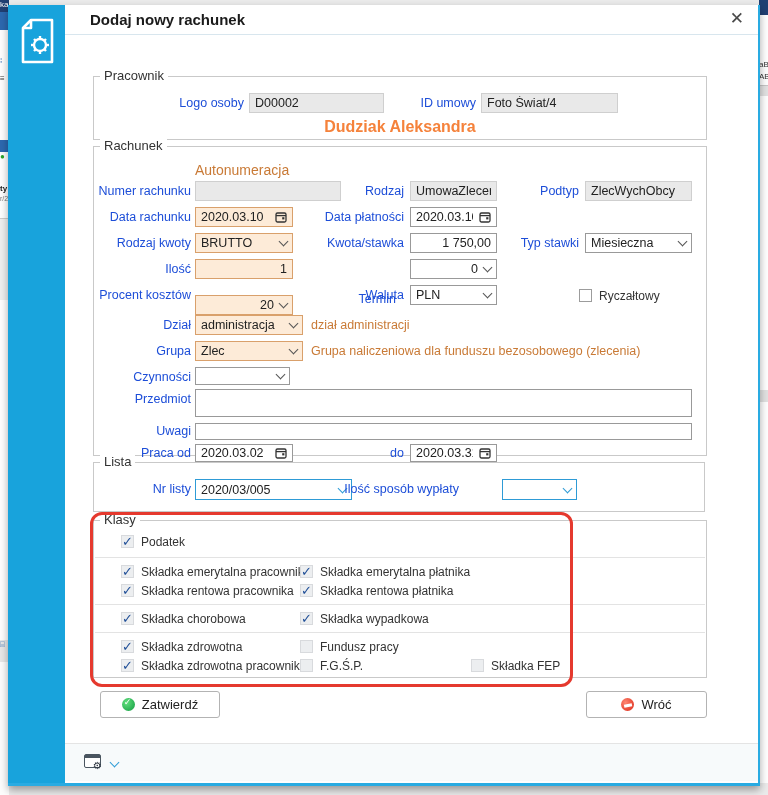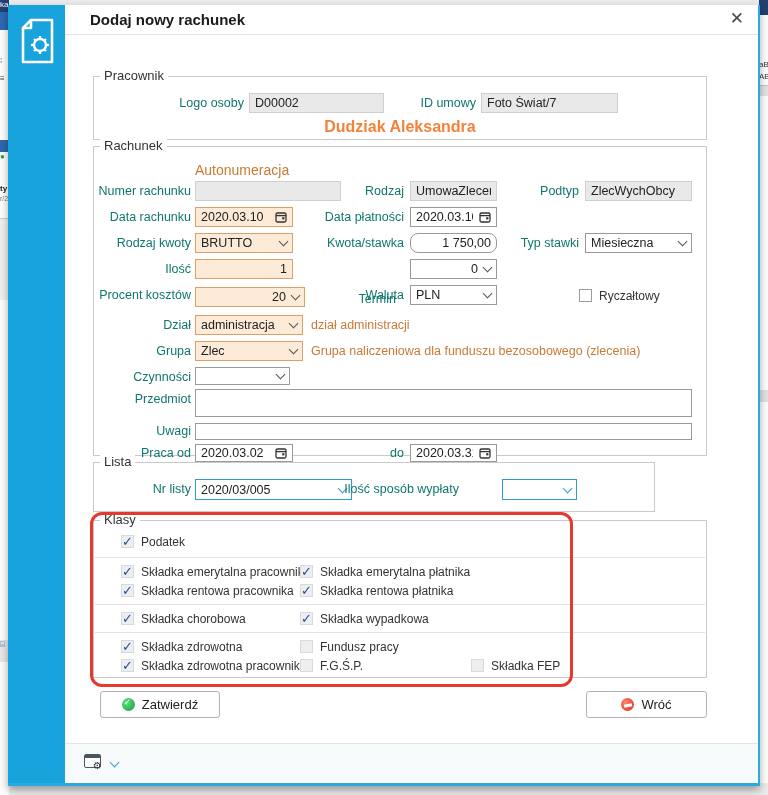--- a/index.html
+++ b/index.html
@@ -32,7 +32,7 @@
   
   .fieldset{position:absolute;border:1px solid #c9c9c9;box-sizing:border-box;background:#fff;}
   .legend{position:absolute;top:-9px;left:6px;background:#fff;padding:0 4px;font-size:13px;color:#333;line-height:16px;}
-  .lbl{position:absolute;font-size:12.5px;color:#0f766e;text-align:right;line-height:20px;white-space:nowrap;}
+  .lbl{position:absolute;font-size:12.5px;color:#1d4ed8;text-align:right;line-height:20px;white-space:nowrap;}
   .hint{position:absolute;color:#c97a36;font-size:12.5px;line-height:20px;white-space:nowrap;}
   .orange-note{position:absolute;color:#c97a36;font-size:14px;white-space:nowrap;}
   .fld{

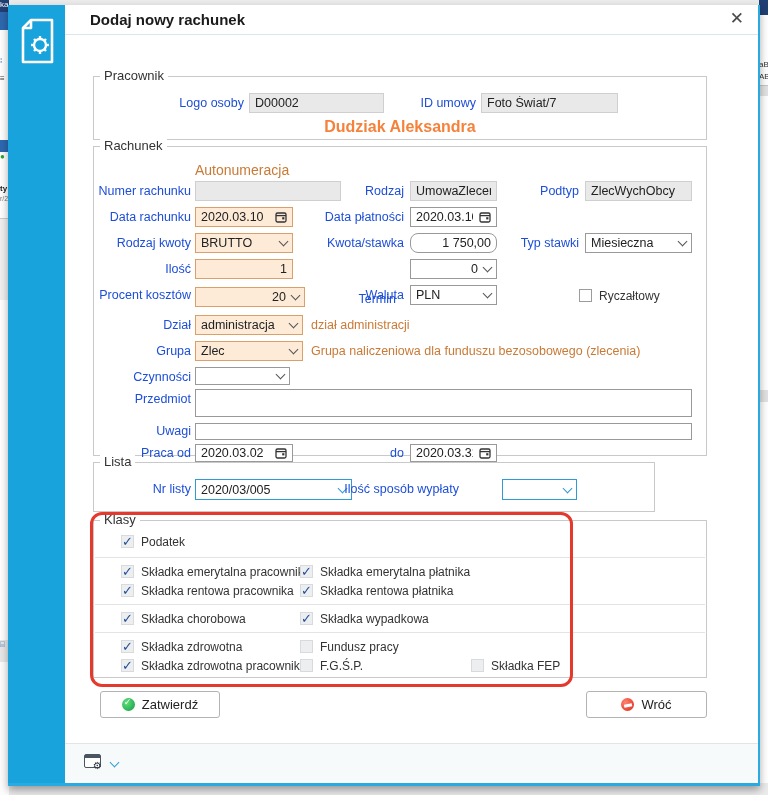--- a/index.html
+++ b/index.html
@@ -143,7 +143,7 @@
       </div>
       <div class="lbl" style="left:300px;width:82px;top:16px;">ID umowy</div>
       <div class="fld dis" style="left:387px;top:16px;width:137px;">
-        <span class="val">Foto Świat/7</span>
+        <span class="val">Foto Świat/4</span>
       </div>
       <div class="name" style="top:41px;">Dudziak Aleksandra</div>
     </div>

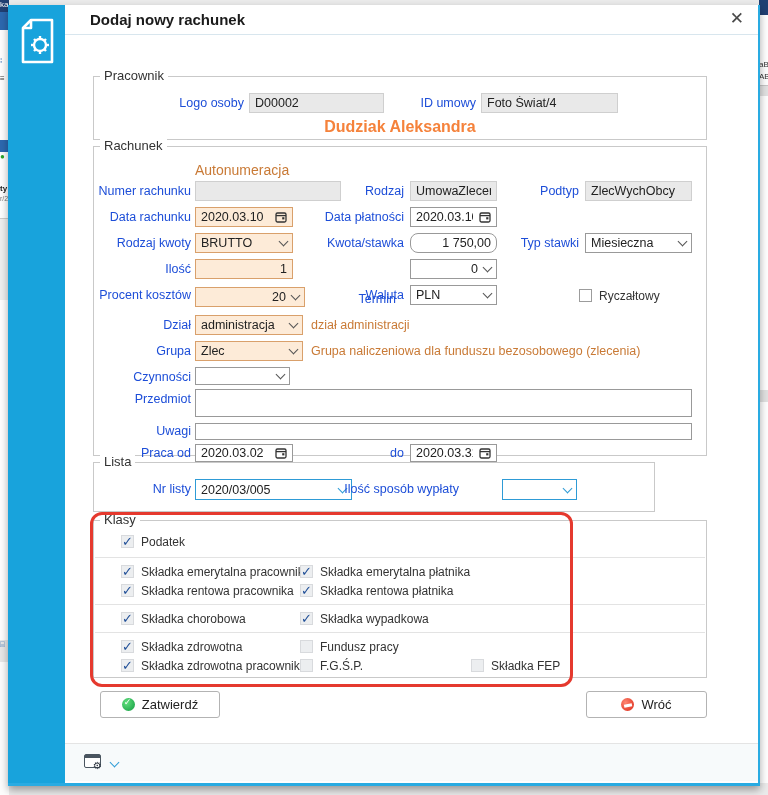--- a/index.html
+++ b/index.html
@@ -191,7 +191,7 @@
           <span class="chev"></span>
       </div>
       <div class="lbl" style="left:200px;width:110px;top:86px;">Kwota/stawka</div>
-      <div class="fld" style="left:316px;top:86px;width:87px;border-radius:8px;">
+      <div class="fld" style="left:316px;top:86px;width:87px;">
         <span class="val r">1 750,00</span>
       </div>
       <div class="lbl" style="left:390px;width:95px;top:86px;">Typ stawki</div>

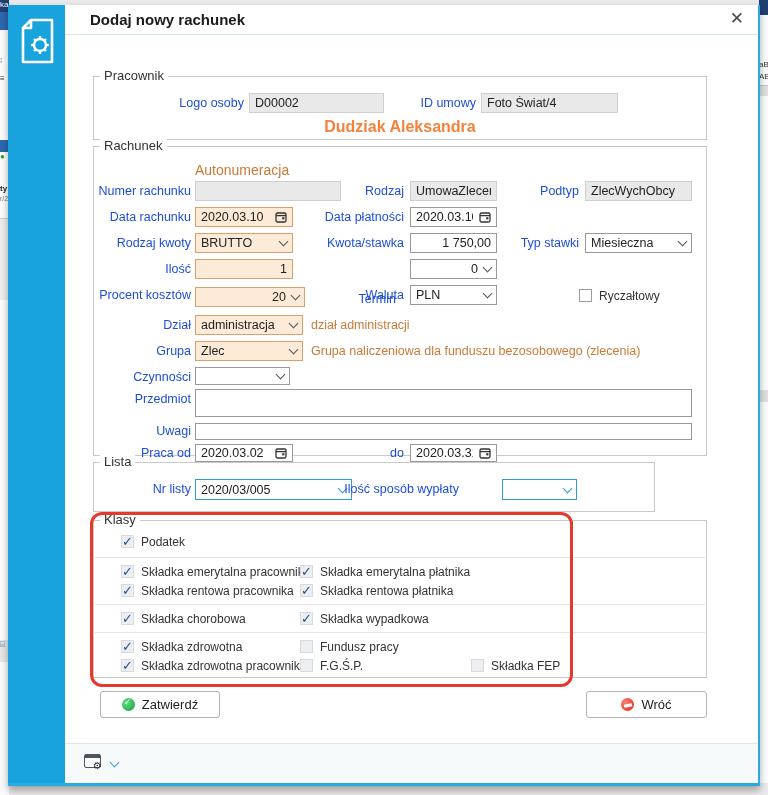--- a/index.html
+++ b/index.html
@@ -211,7 +211,7 @@
       </div>
 
       <div class="lbl" style="left:0;width:97px;top:138px;">Procent kosztów</div>
-      <div class="fld peach" style="left:101px;top:140px;width:110px;">
+      <div class="fld peach" style="left:101px;top:148px;width:98px;">
         <span class="val r">20</span>
           <span class="chev"></span>
       </div>

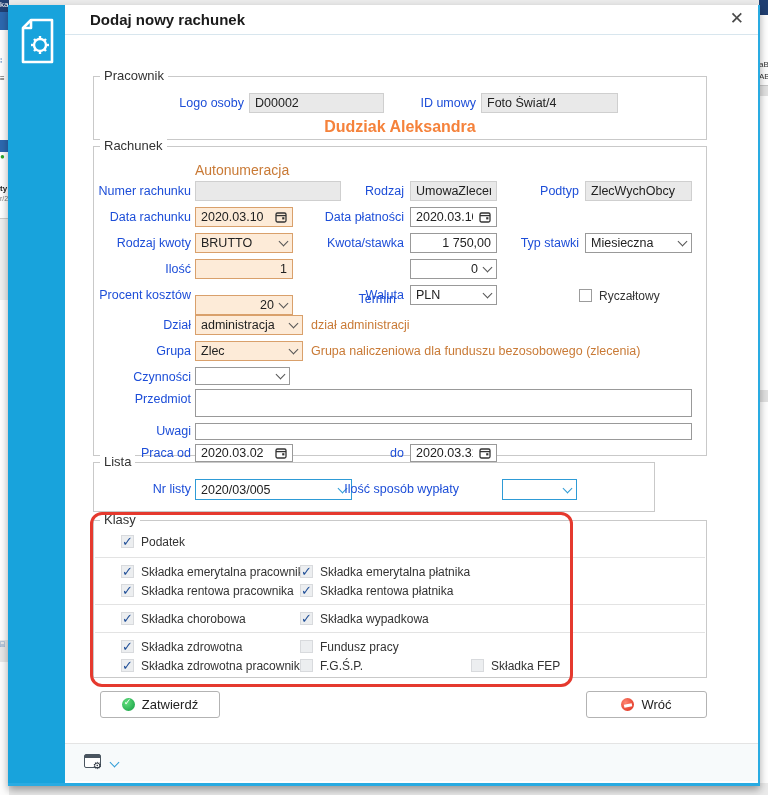--- a/index.html
+++ b/index.html
@@ -275,7 +275,7 @@
       </div>
     </div>
 
-    <div class="fieldset" style="left:28px;top:457px;width:562px;height:50px;">
+    <div class="fieldset" style="left:28px;top:457px;width:612px;height:50px;">
       <span class="legend">Lista</span>
       <div class="lbl" style="left:0;width:97px;top:16px;">Nr listy</div>
       <div class="fld blue" style="left:101px;top:16px;width:157px;height:21px;">

